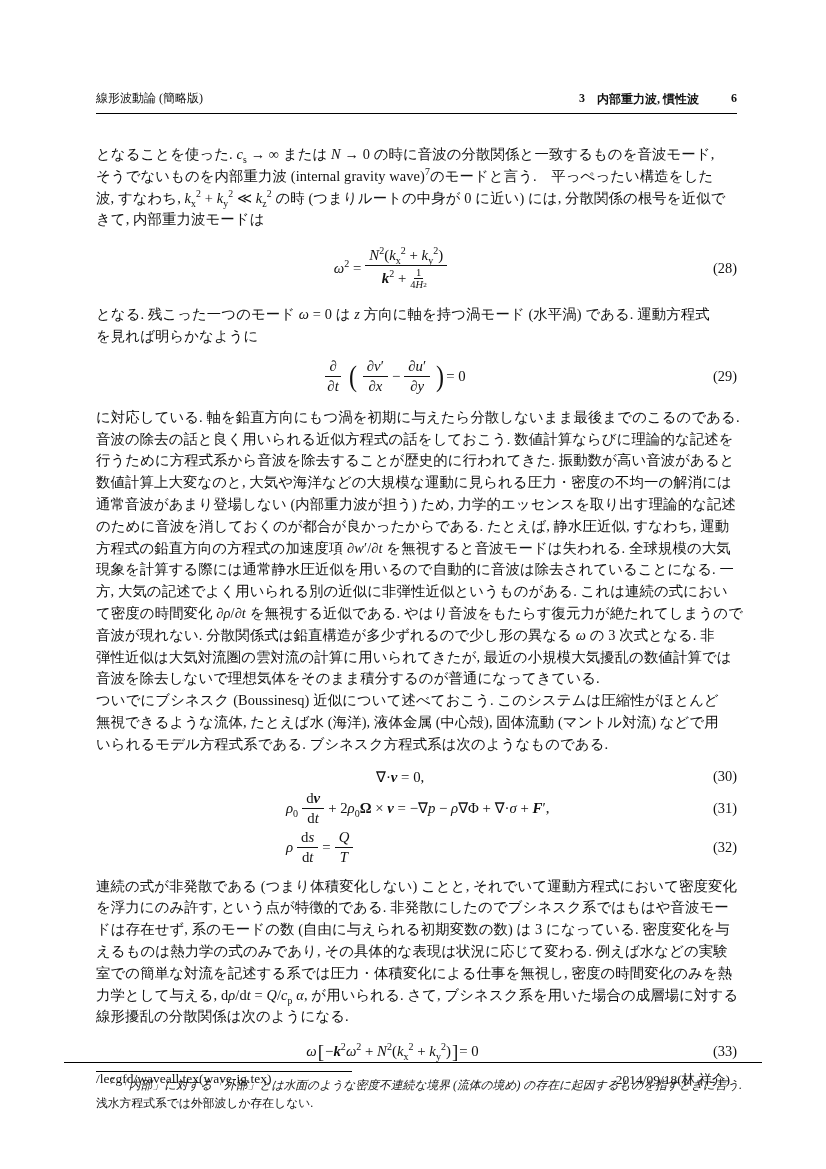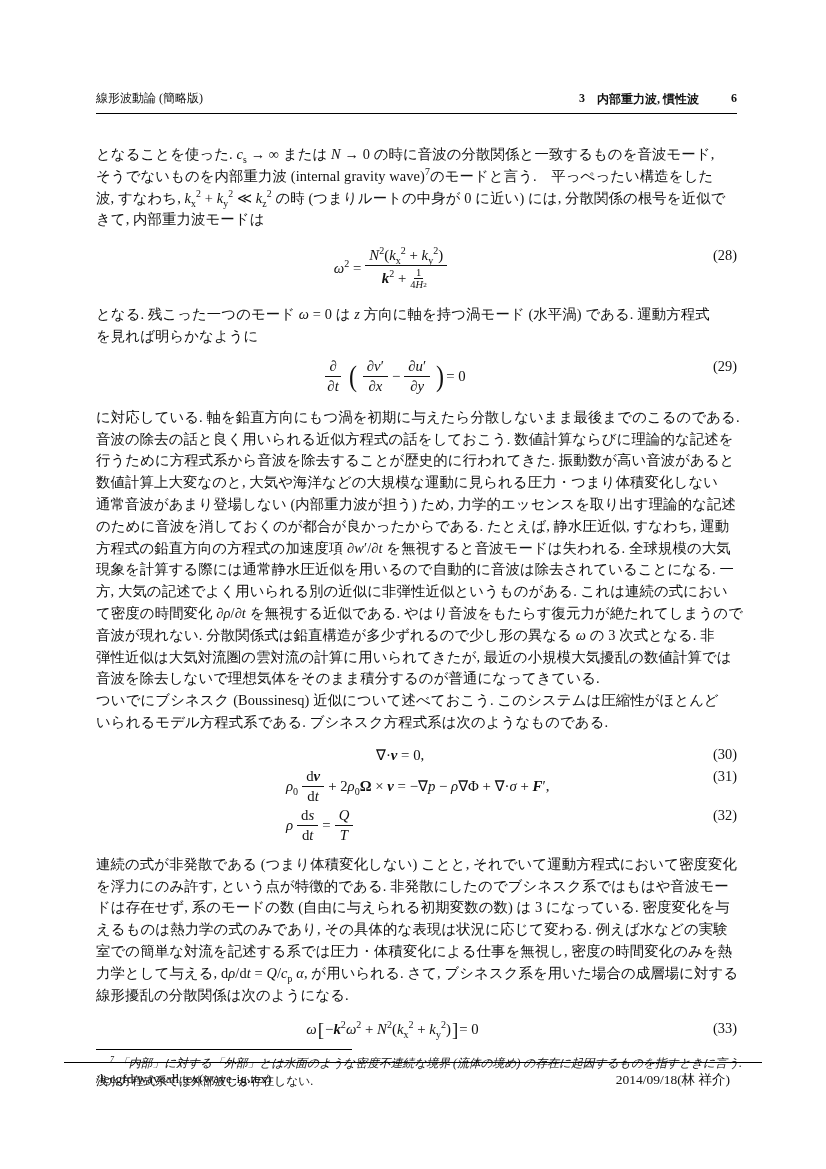--- a/index.html
+++ b/index.html
@@ -22,7 +22,7 @@
   sub,sup{font-size:68%;line-height:0;}
   i{font-style:italic;}
   
-  .eqrow{display:flex;align-items:flex-start;width:100%;}
+  .eqrow{display:flex;align-items:center;width:100%;}
   .eqbody{flex:1;display:flex;justify-content:center;align-items:center;font-size:14.8px;}
   .eqbody.left{justify-content:flex-start;font-family:Liberation Serif, serif;}
   .eqno{width:48px;text-align:right;font-size:14.4px;}

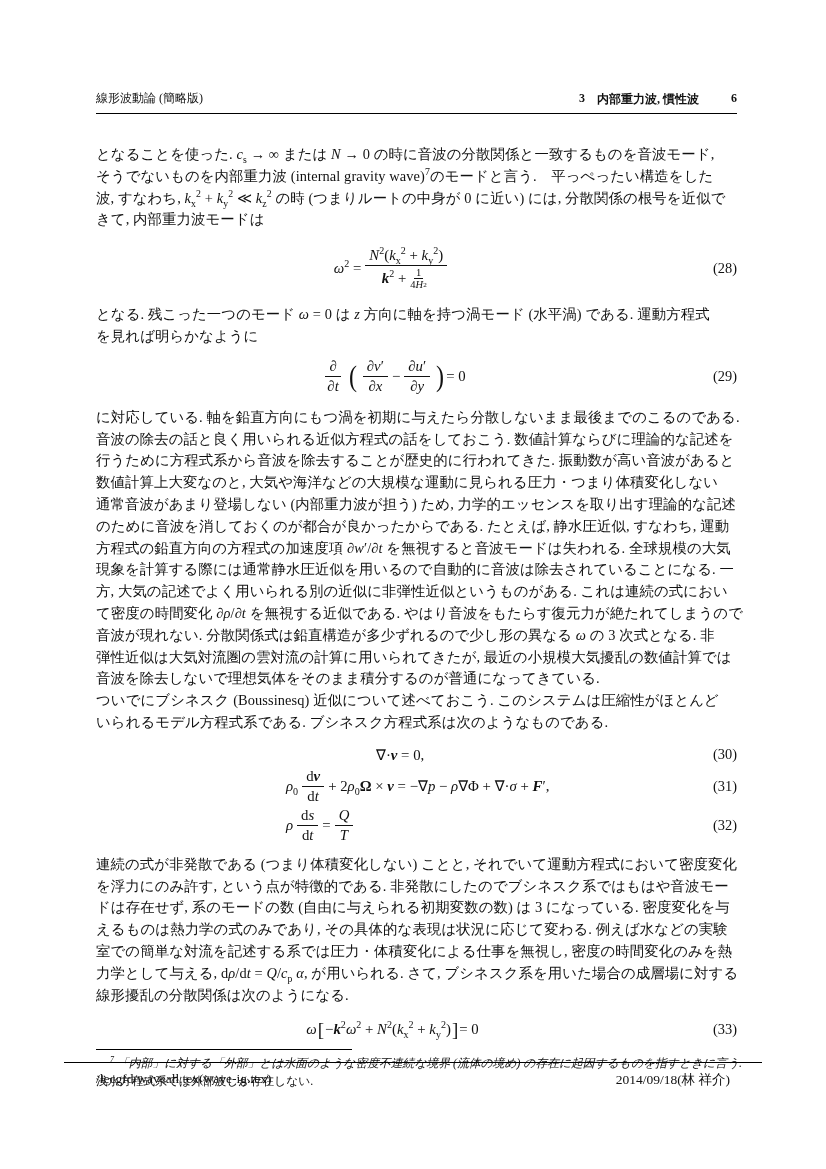--- a/index.html
+++ b/index.html
@@ -124,7 +124,7 @@
         <div class="tline">に対応している. 軸を鉛直方向にもつ渦を初期に与えたら分散しないまま最後までのこるのである.</div>
         <div class="tline">音波の除去の話と良く用いられる近似方程式の話をしておこう. 数値計算ならびに理論的な記述を</div>
         <div class="tline">行うために方程式系から音波を除去することが歴史的に行われてきた. 振動数が高い音波があると</div>
-        <div class="tline">数値計算上大変なのと, 大気や海洋などの大規模な運動に見られる圧力・つまり体積変化しない</div>
+        <div class="tline">数値計算上大変なのと, 大気や海洋などの大規模な運動に見られる圧力・密度の不均一の解消には</div>
         <div class="tline">通常音波があまり登場しない (内部重力波が担う) ため, 力学的エッセンスを取り出す理論的な記述</div>
         <div class="tline">のために音波を消しておくのが都合が良かったからである. たとえば, 静水圧近似, すなわち, 運動</div>
         <div class="tline">方程式の鉛直方向の方程式の加速度項 ∂<i>w</i>′/∂<i>t</i> を無視すると音波モードは失われる. 全球規模の大気</div>

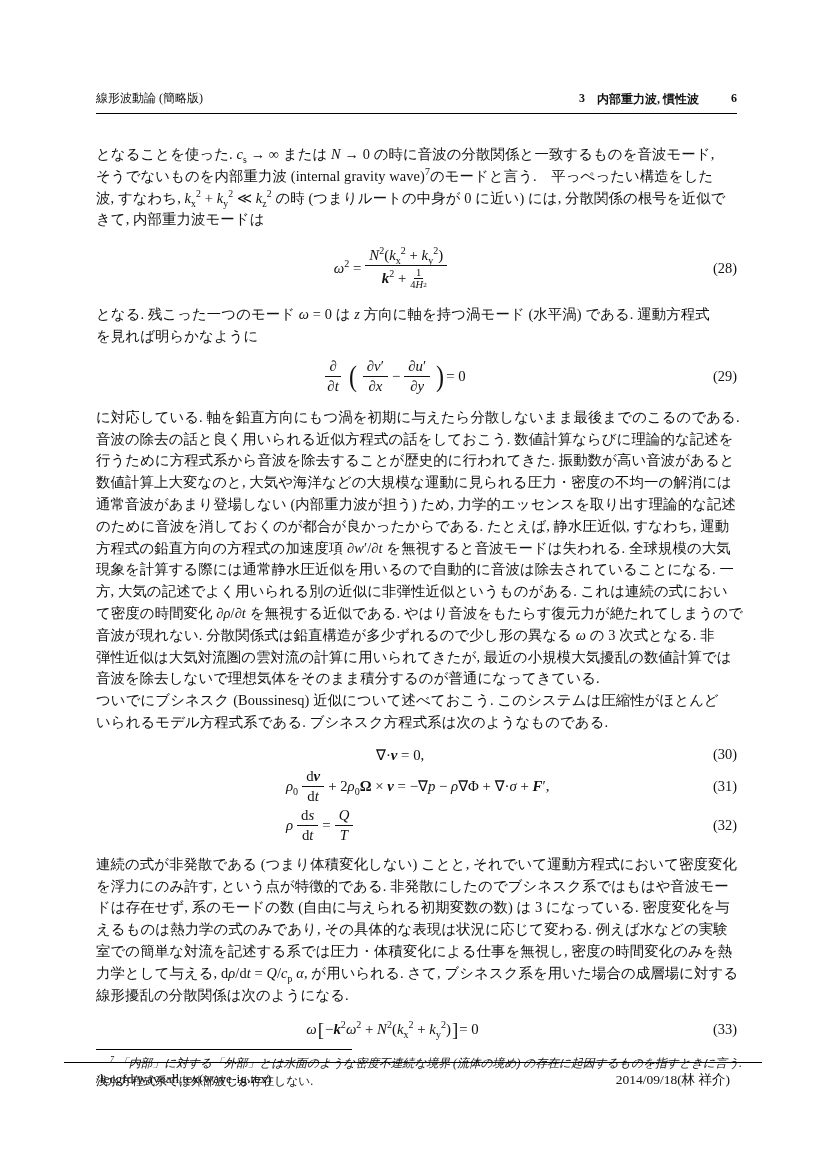--- a/index.html
+++ b/index.html
@@ -137,6 +137,7 @@
       </div>
     <div class="para">
         <div class="tline">ついでにブシネスク (Boussinesq) 近似について述べておこう. このシステムは圧縮性がほとんど</div>
+        <div class="tline">無視できるような流体, たとえば水 (海洋), 液体金属 (中心殻), 固体流動 (マントル対流) などで用</div>
         <div class="tline">いられるモデル方程式系である. ブシネスク方程式系は次のようなものである.</div>
       </div>
 

